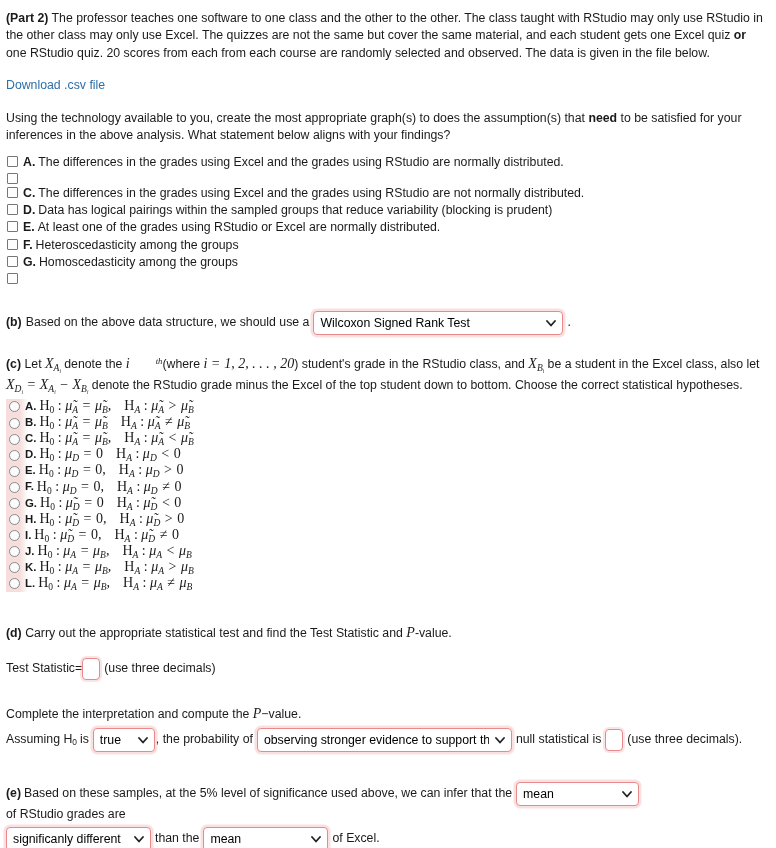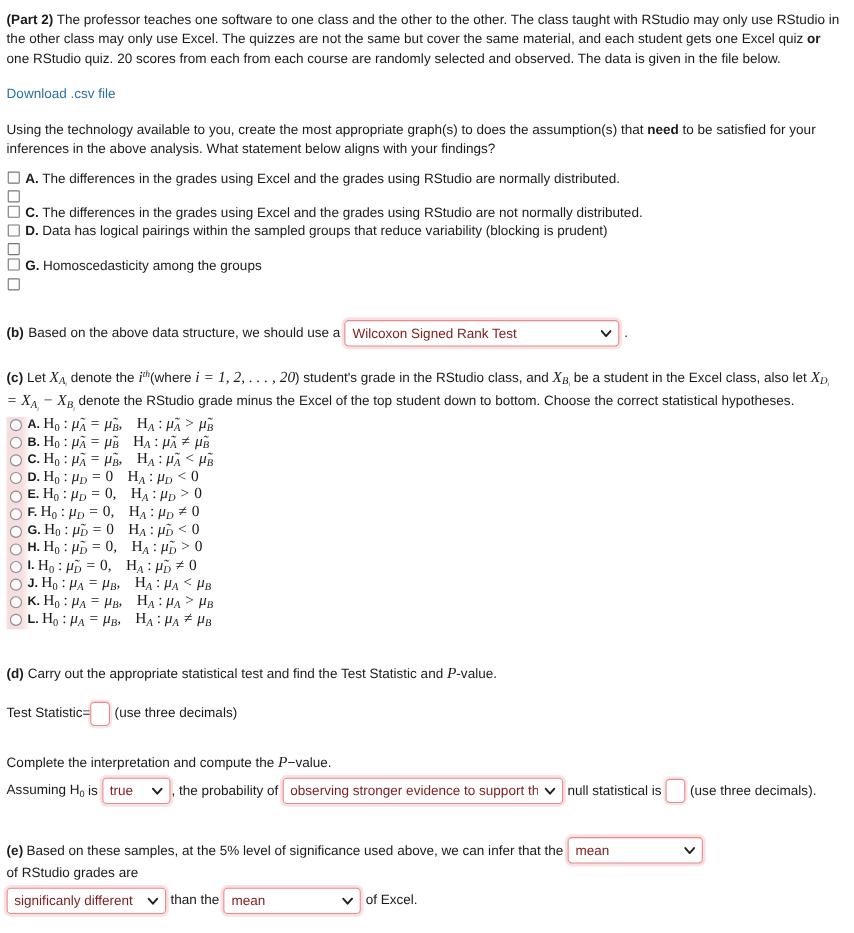--- a/index.html
+++ b/index.html
@@ -217,6 +217,10 @@
       </div>
       <div class="opt-row">
         <span class="cb"></span>
+        <span class="opt-text"><span class="opt-letter">E.</span>At least one of the grades using RStudio or Excel are normally distributed.</span>
+      </div>
+      <div class="opt-row">
+        <span class="cb"></span>
       </div>
       <div class="opt-row">
         <span class="cb"></span>

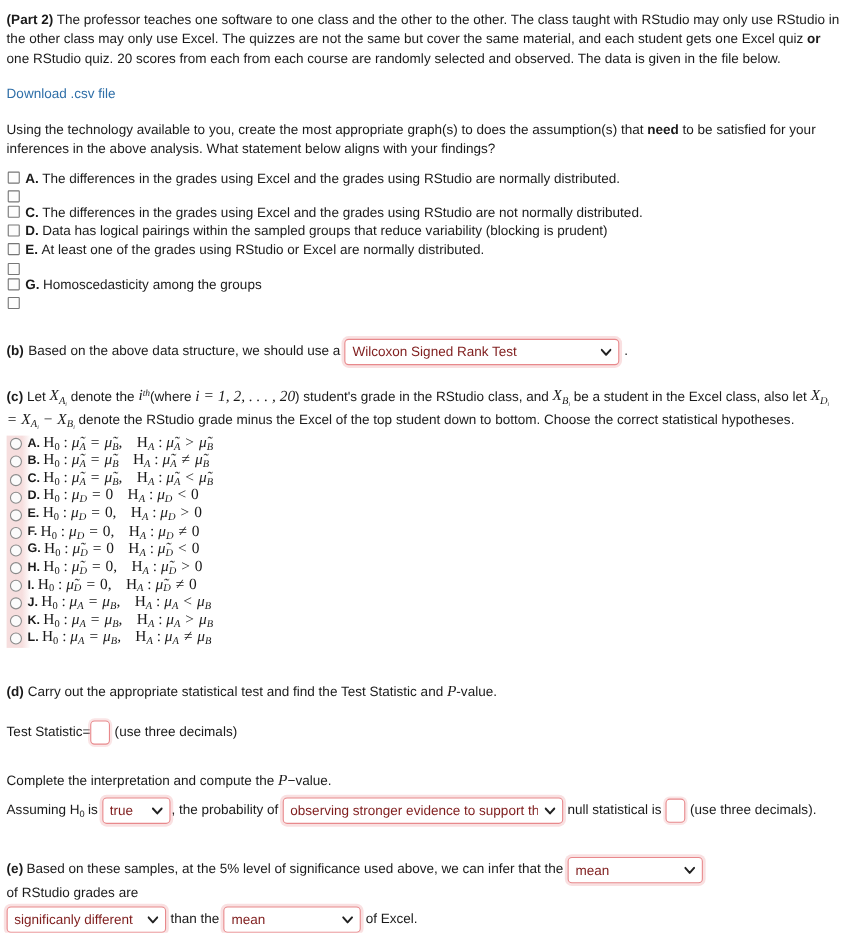--- a/index.html
+++ b/index.html
@@ -221,6 +221,7 @@
       </div>
       <div class="opt-row">
         <span class="cb"></span>
+        <span class="opt-text"><span class="opt-letter">F.</span>Heteroscedasticity among the groups</span>
       </div>
       <div class="opt-row">
         <span class="cb"></span>

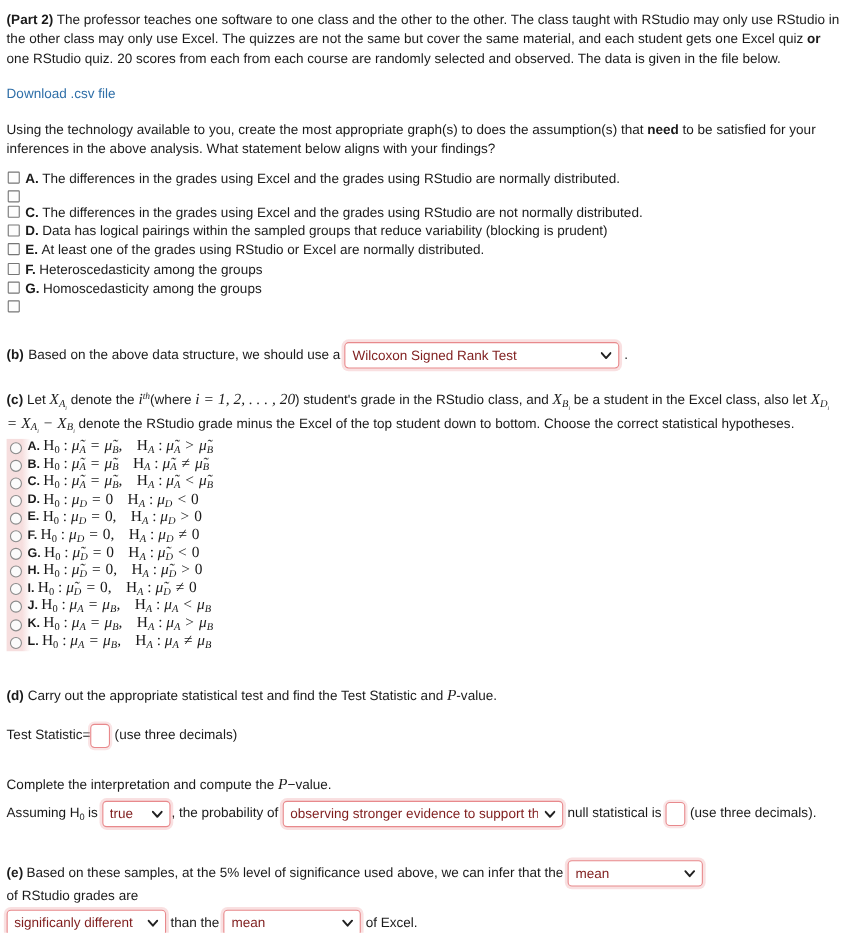--- a/index.html
+++ b/index.html
@@ -120,7 +120,7 @@
   select.ctl {
     font-family: "Liberation Sans", sans-serif;
     font-size: 12.3px;
-    color: #7f1d1d;
+    color: #000000;
     background: #ffffff;
     border: 1.6px solid #e8898c;
     border-radius: 4px;

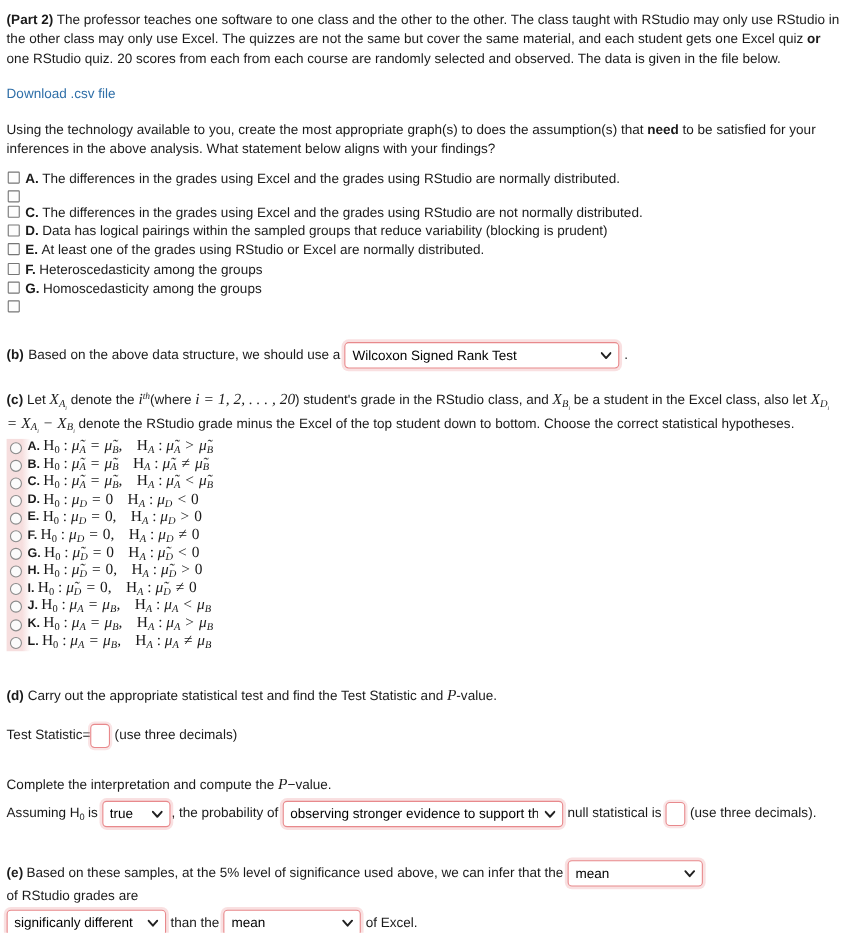--- a/index.html
+++ b/index.html
@@ -50,6 +50,7 @@
     font-size: 0.62em;
     vertical-align: 0.48em;
     font-style: italic;
+    padding-left: 26px;
   }
   .op {
     font-family: "Liberation Serif", serif;

